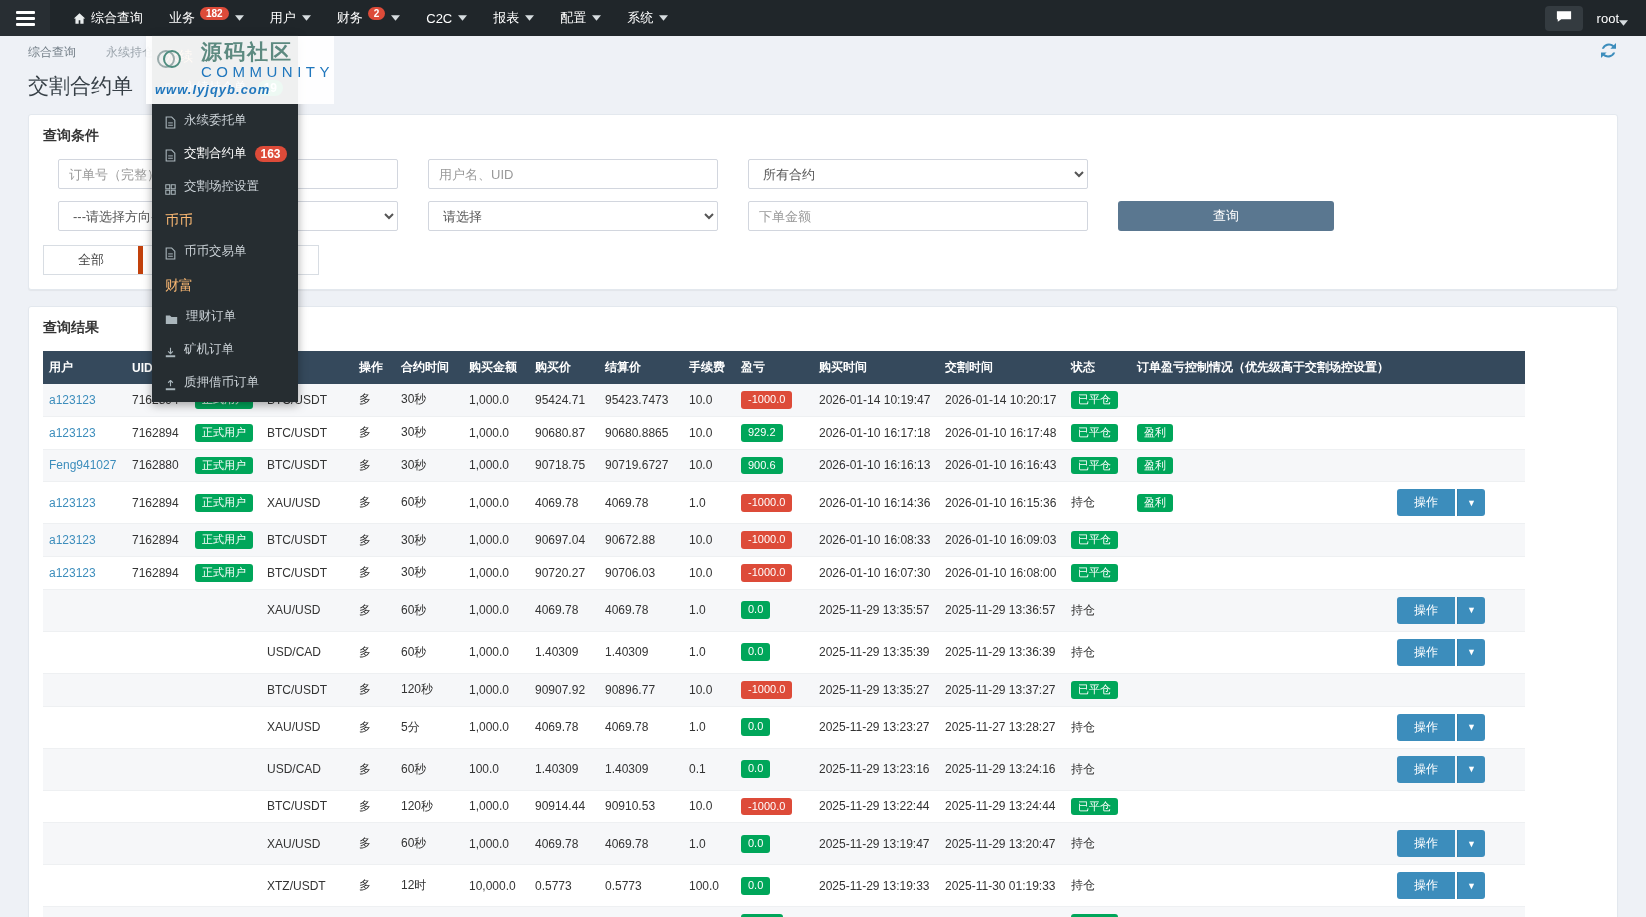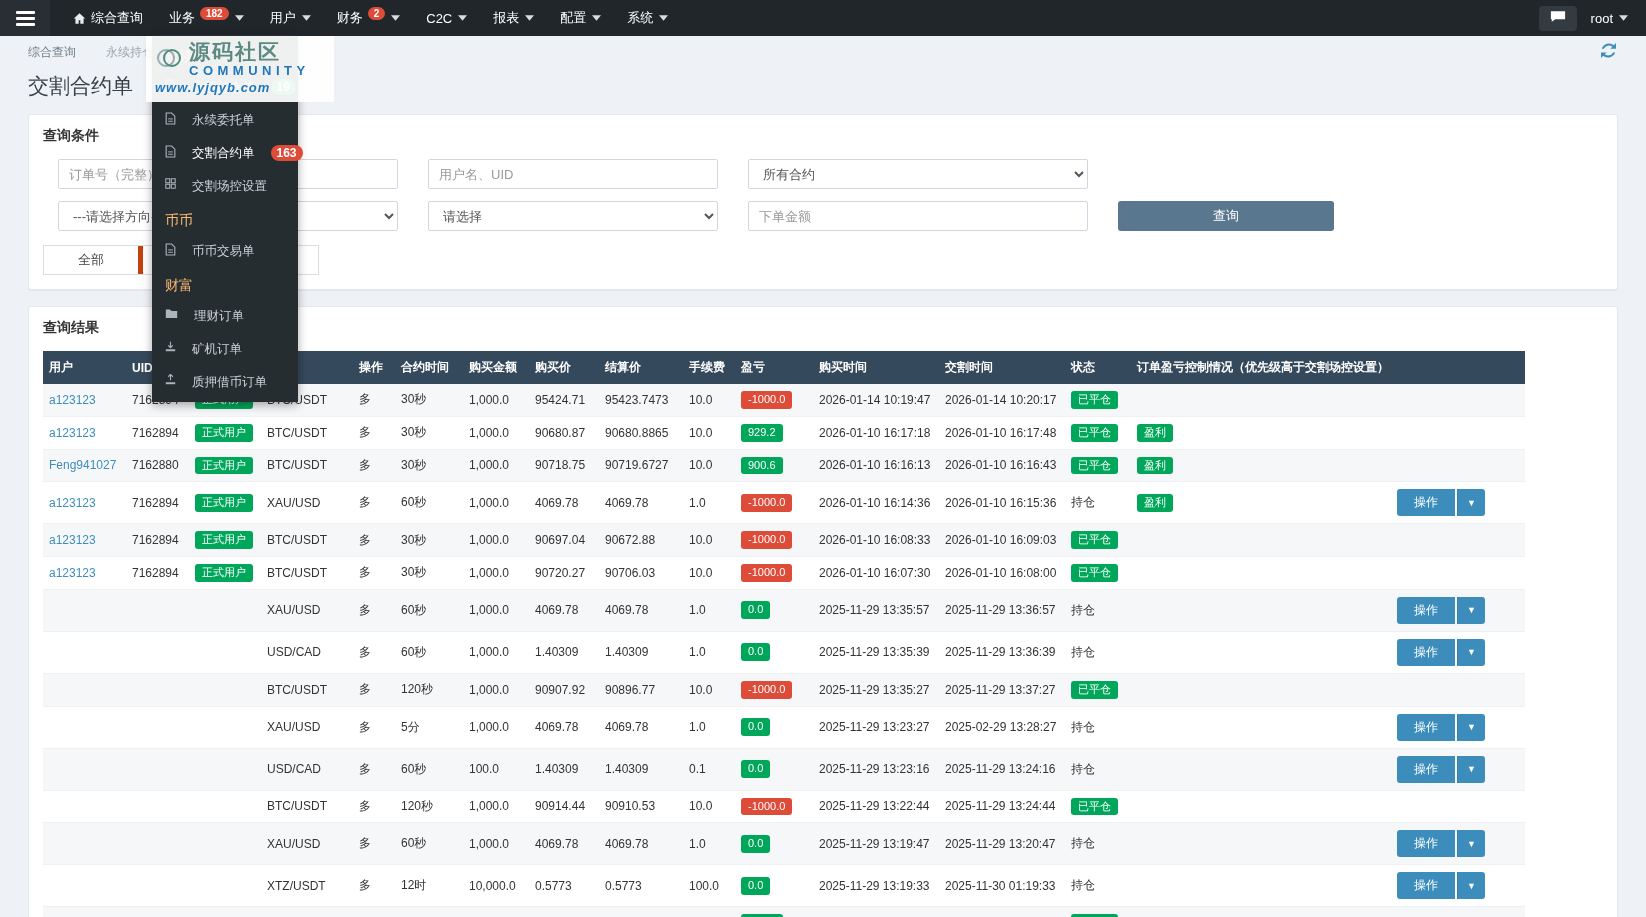--- a/index.html
+++ b/index.html
@@ -17,7 +17,7 @@
 .nav-badge{background:#dd4b39;border-radius:9px;font-size:10px;line-height:13px;padding:0 6px;font-weight:bold;transform:translateY(-5px)}
 .nav-right{margin-left:auto;display:flex;align-items:center;gap:14px;padding-right:18px}
 .chat-btn{background:#343b40;border-radius:4px;width:38px;height:25px;display:flex;align-items:center;justify-content:center;cursor:pointer;color:#fff}
-.user-menu{display:flex;align-items:center;gap:6px;cursor:pointer;font-size:13px}
+.user-menu{display:flex;align-items:flex-end;cursor:pointer;font-size:13px}
 .user-menu .caret{display:flex;color:#d6dcdf}
 
 

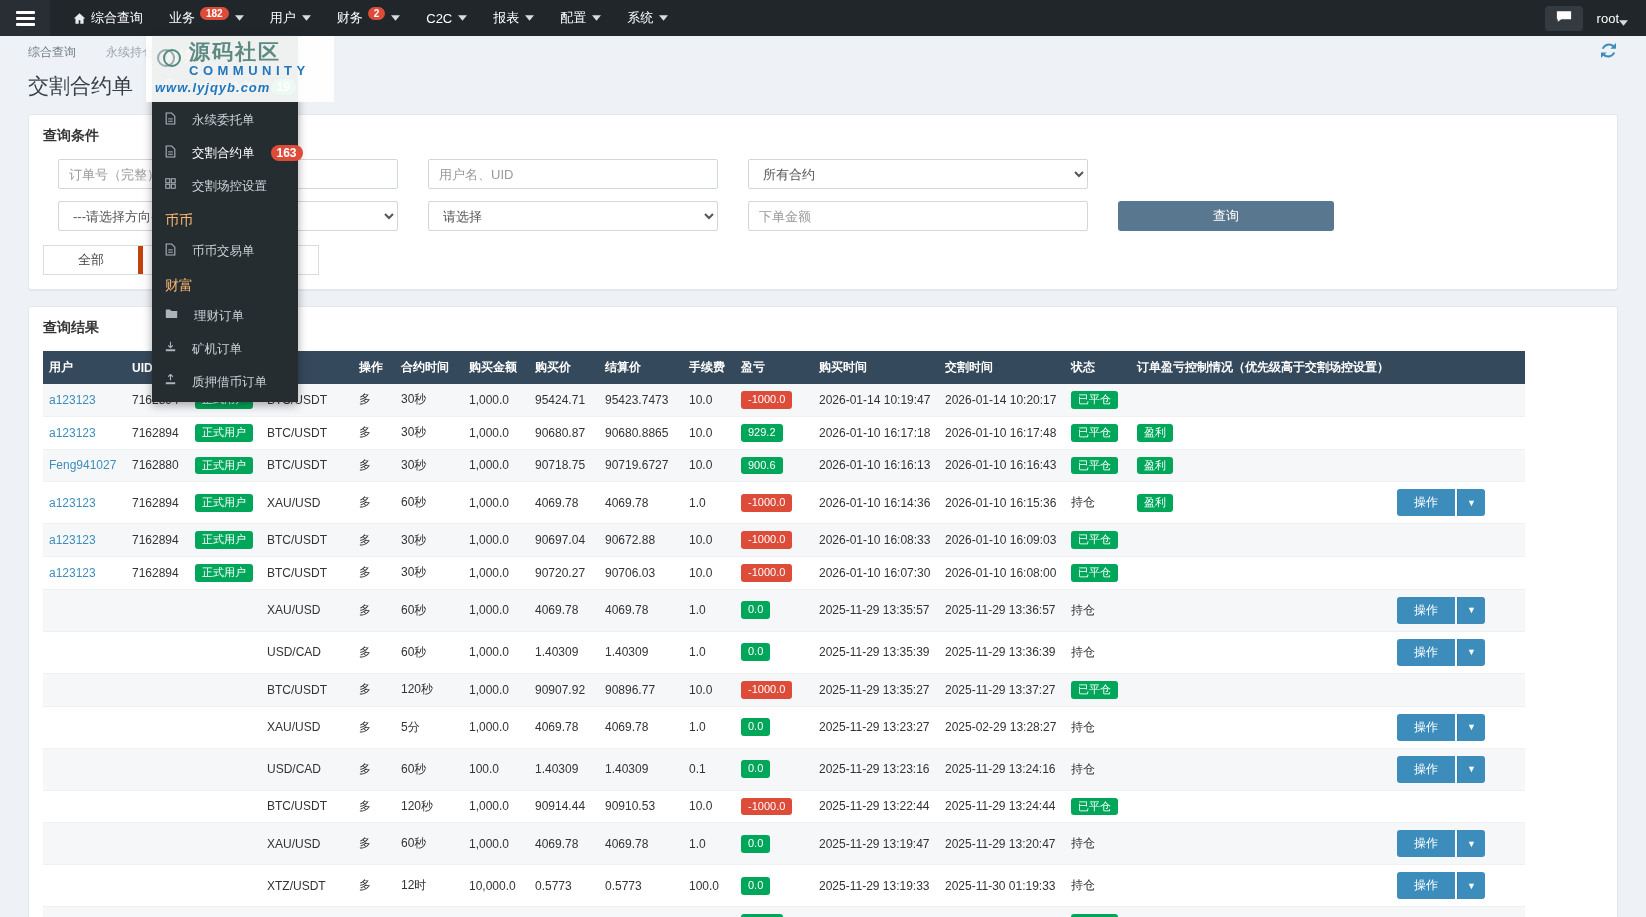--- a/index.html
+++ b/index.html
@@ -67,7 +67,7 @@
 
 
 .watermark{position:absolute;left:146px;top:36px;width:188px;background:rgba(255,255,255,.93);padding:4px 9px 7px;z-index:70}
-.wm-row{display:flex;align-items:center;gap:6px}
+.wm-row{display:flex;align-items:center;gap:18px}
 .wm-title{font-size:21px;font-weight:bold;color:#5d8a80;letter-spacing:2px;line-height:1.1}
 .wm-sub{font-size:13px;letter-spacing:4.5px;color:#2077bd;font-weight:bold}
 .wm-url{font-size:13px;font-weight:bold;font-style:italic;color:#2077bd;letter-spacing:1px;margin-top:2px}

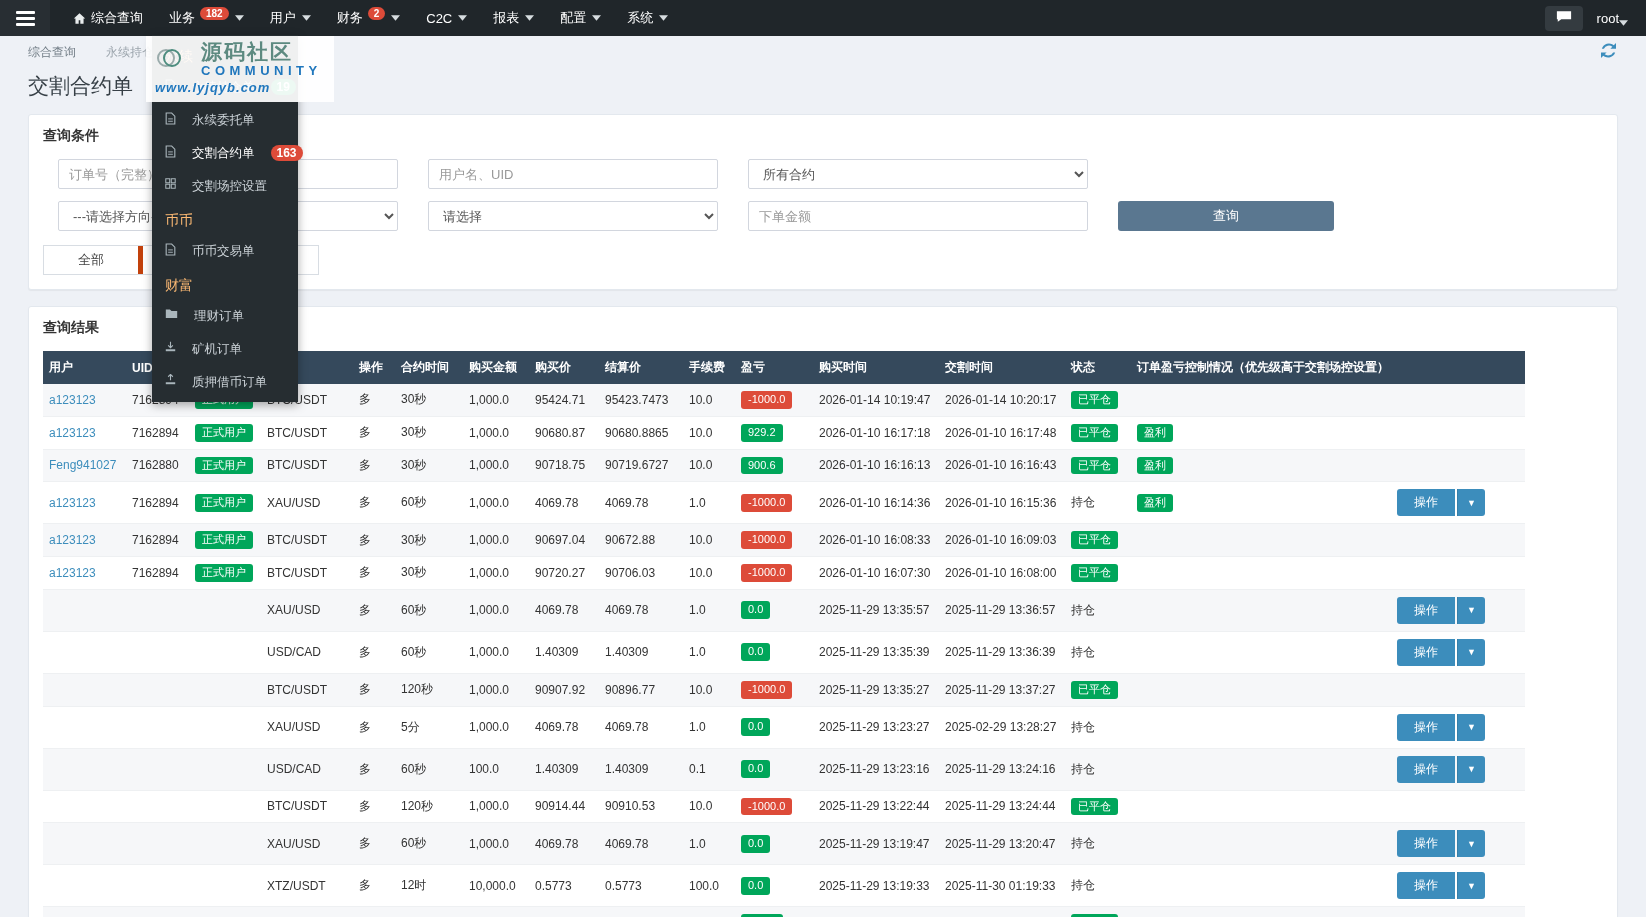--- a/index.html
+++ b/index.html
@@ -69,7 +69,7 @@
 .watermark{position:absolute;left:146px;top:36px;width:188px;background:rgba(255,255,255,.93);padding:4px 9px 7px;z-index:70}
 .wm-row{display:flex;align-items:center;gap:18px}
 .wm-title{font-size:21px;font-weight:bold;color:#5d8a80;letter-spacing:2px;line-height:1.1}
-.wm-sub{font-size:13px;letter-spacing:4.5px;color:#2077bd;font-weight:bold}
+.wm-sub{font-size:15px;letter-spacing:4.5px;color:#2077bd;font-weight:normal}
 .wm-url{font-size:13px;font-weight:bold;font-style:italic;color:#2077bd;letter-spacing:1px;margin-top:2px}
 </style>
 </head>

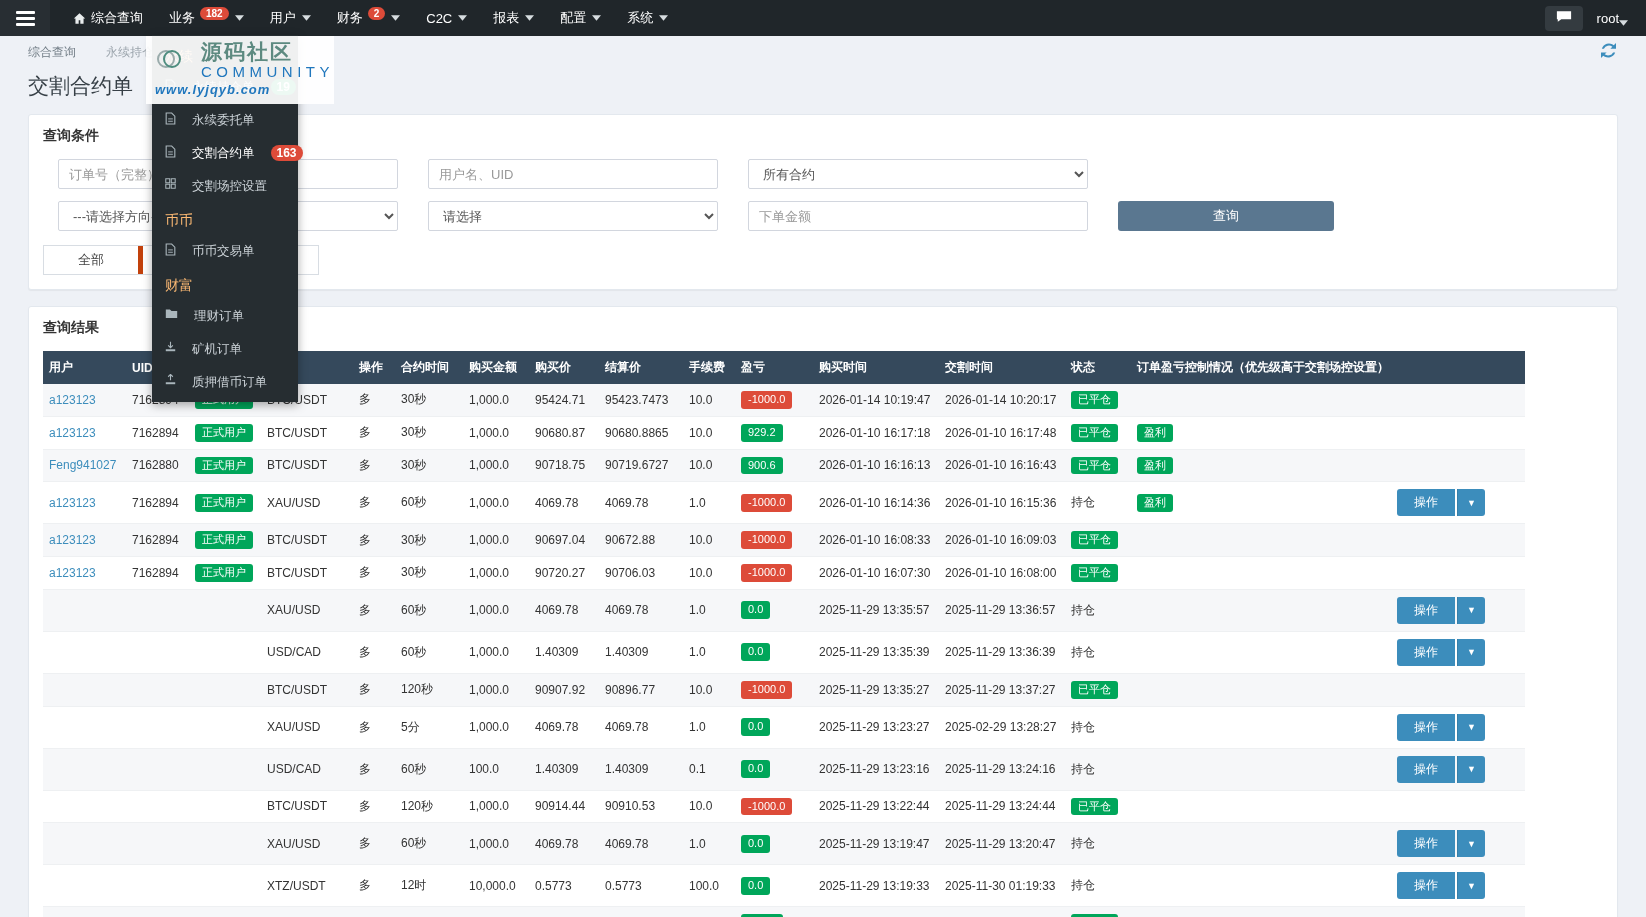--- a/index.html
+++ b/index.html
@@ -59,7 +59,7 @@
 
 .dropdown-menu{position:absolute;left:152px;top:35px;width:146px;background:#262d31;z-index:60;box-shadow:0 3px 9px rgba(0,0,0,.35);padding:4px 0 3px}
 .menu-section{padding:9px 13px 5px;font-size:14px;color:#fdba74}
-.menu-item{display:flex;align-items:flex-start;gap:16px;padding:8px 15px 8px 13px;font-size:12.5px;color:#ccd3d8;cursor:pointer}
+.menu-item{display:flex;align-items:flex-end;gap:8px;padding:8px 15px 8px 13px;font-size:12.5px;color:#ccd3d8;cursor:pointer}
 .menu-item.active{color:#fff}
 .menu-item .micon{display:flex;align-items:center;color:#aab6bc;flex:0 0 auto}
 .mlabel{white-space:nowrap}

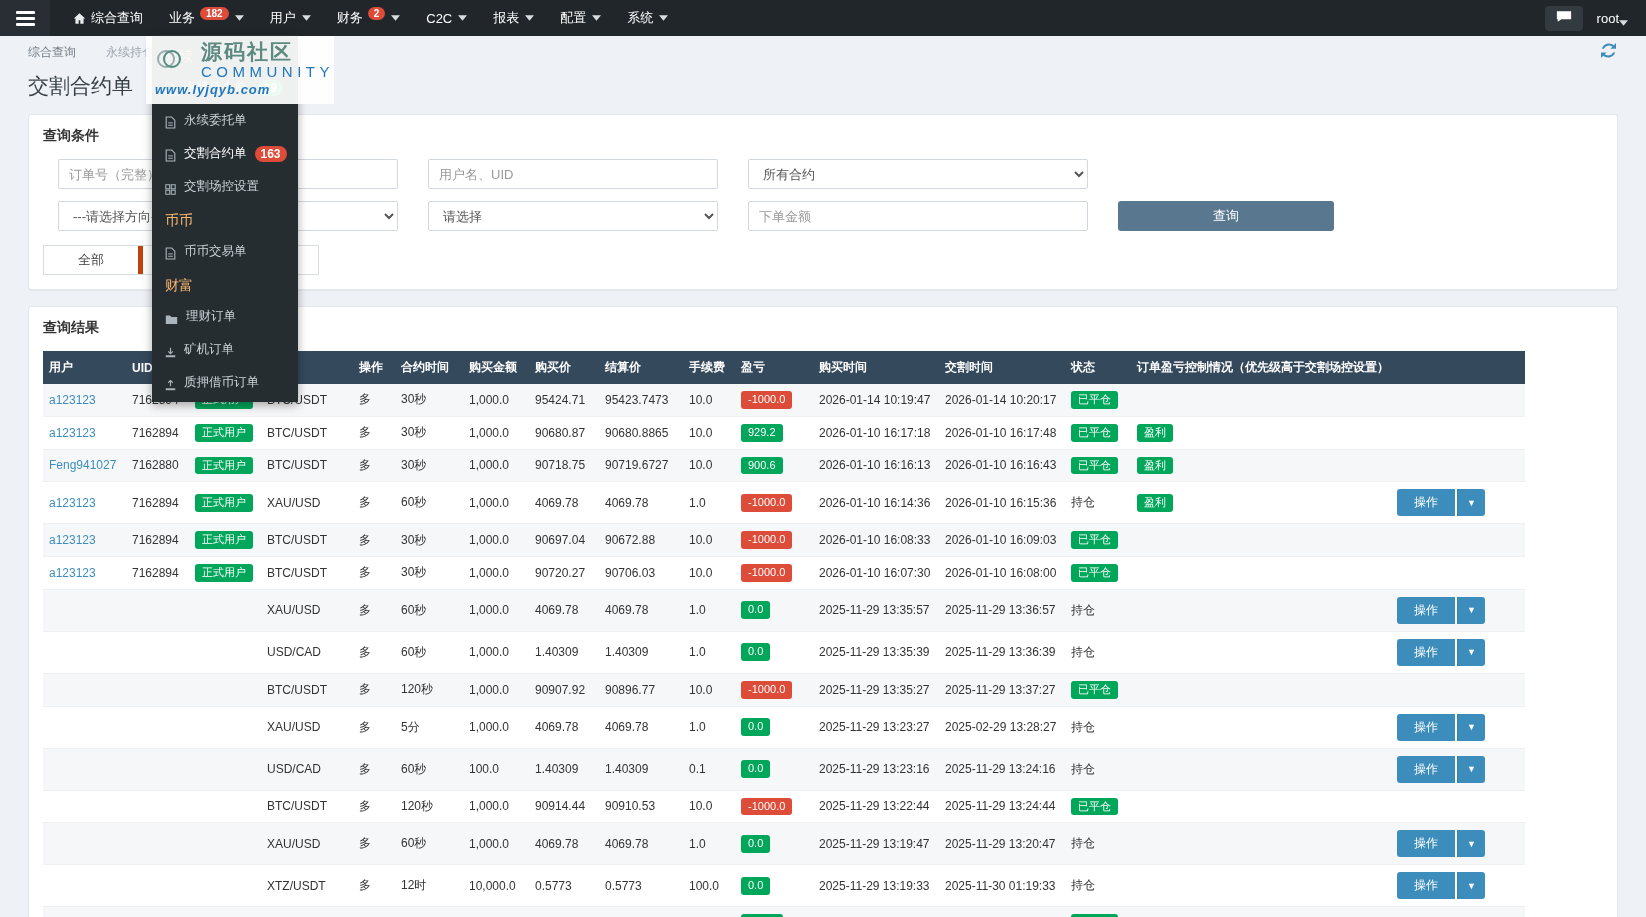--- a/index.html
+++ b/index.html
@@ -427,7 +427,7 @@
           <td>1.0</td>
           <td><span class="badge bg-green">0.0</span></td>
           <td>2025-11-29 13:23:27</td>
-          <td>2025-02-29 13:28:27</td>
+          <td>2025-11-27 13:28:27</td>
           <td>持仓</td>
           <td></td>
           <td><div class="split-btn">

